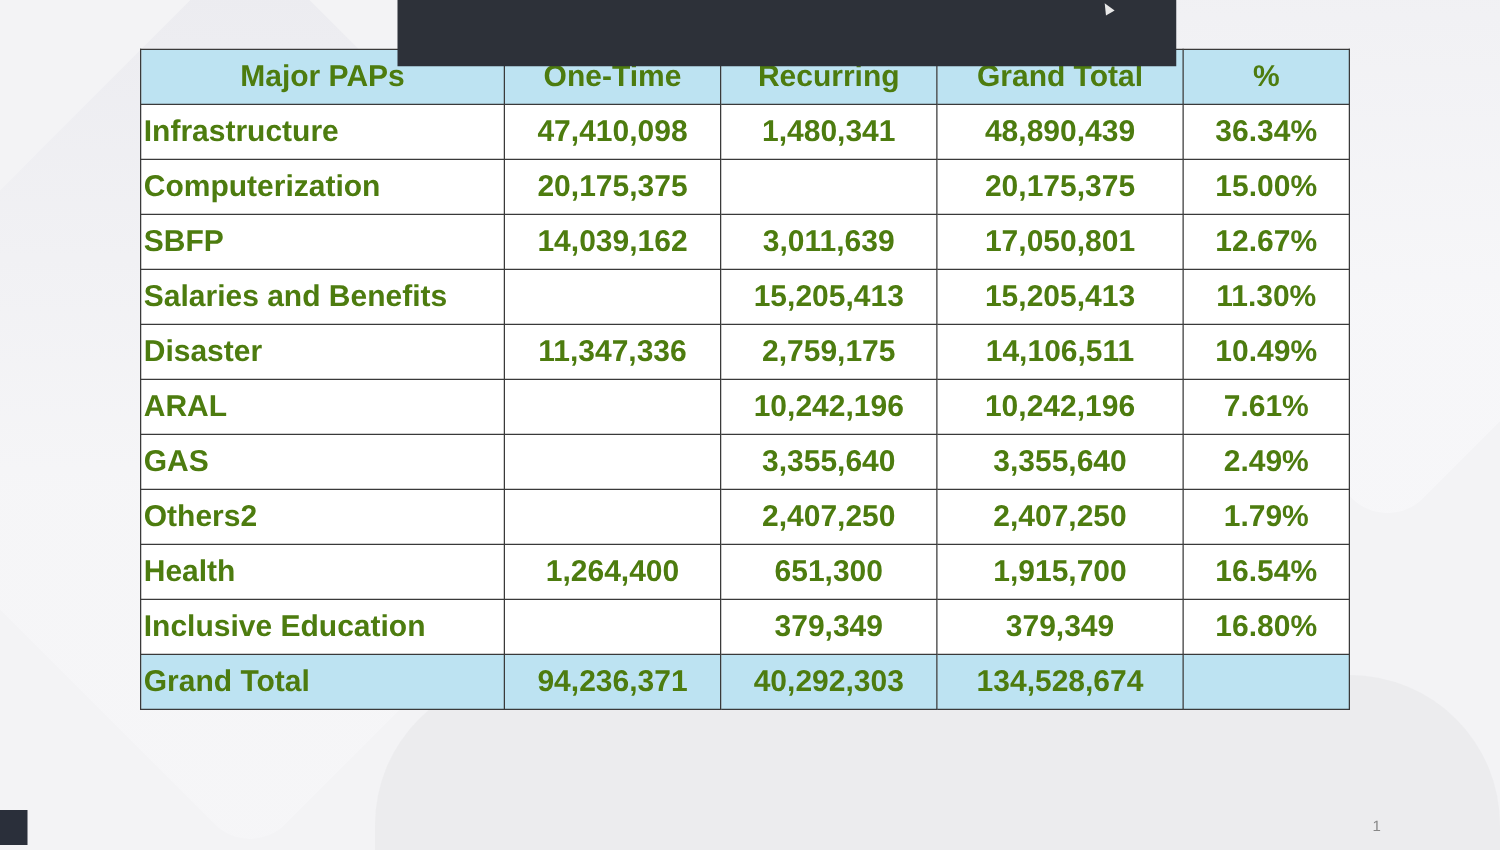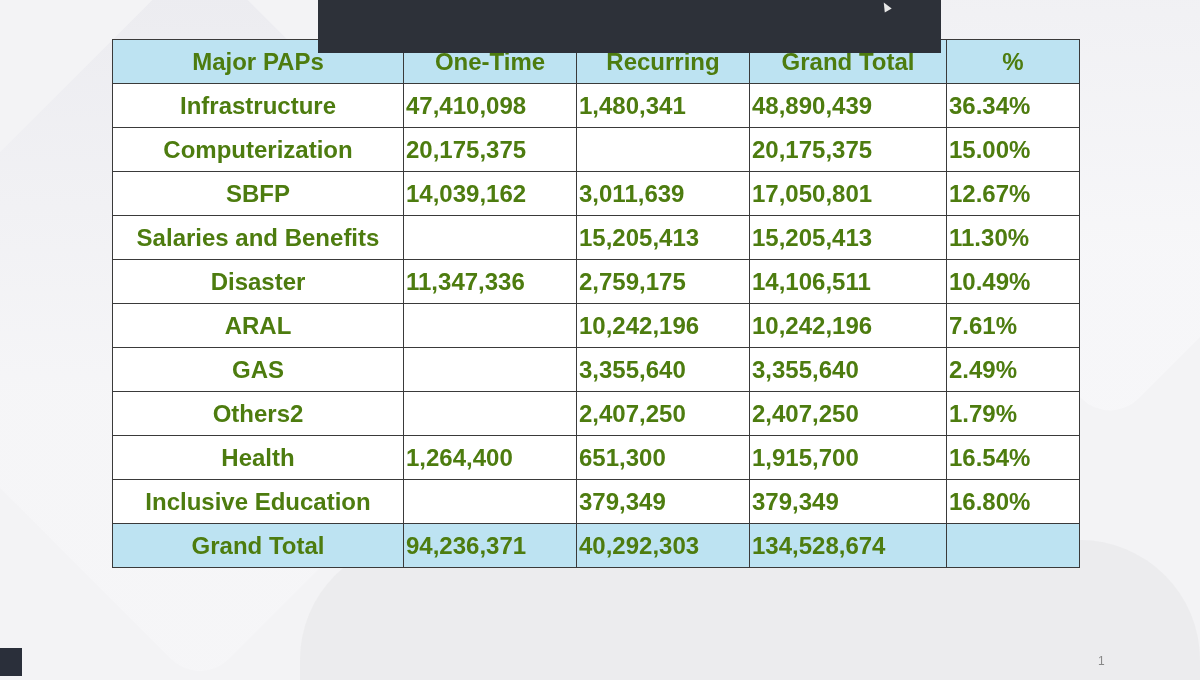--- a/index.html
+++ b/index.html
@@ -36,7 +36,7 @@
     td, th { border: 1.5px solid #3a3a3a; height: 43px; padding: 0 2px; white-space: nowrap; }
     th { background: #bde3f2; font-weight: bold; text-align: center; }
     td.num { text-align: left; }
-    td.label { text-align: center; margin-top: 47px; }
+    td.label { text-align: left; margin-top: 47px; }
     tr.total td { background: #bde3f2; }
     tbody tr:not(.total) td { background: #ffffff; }
     .col0 { width: 286px; } .col1 { width: 168px; } .col2 { width: 168px; }

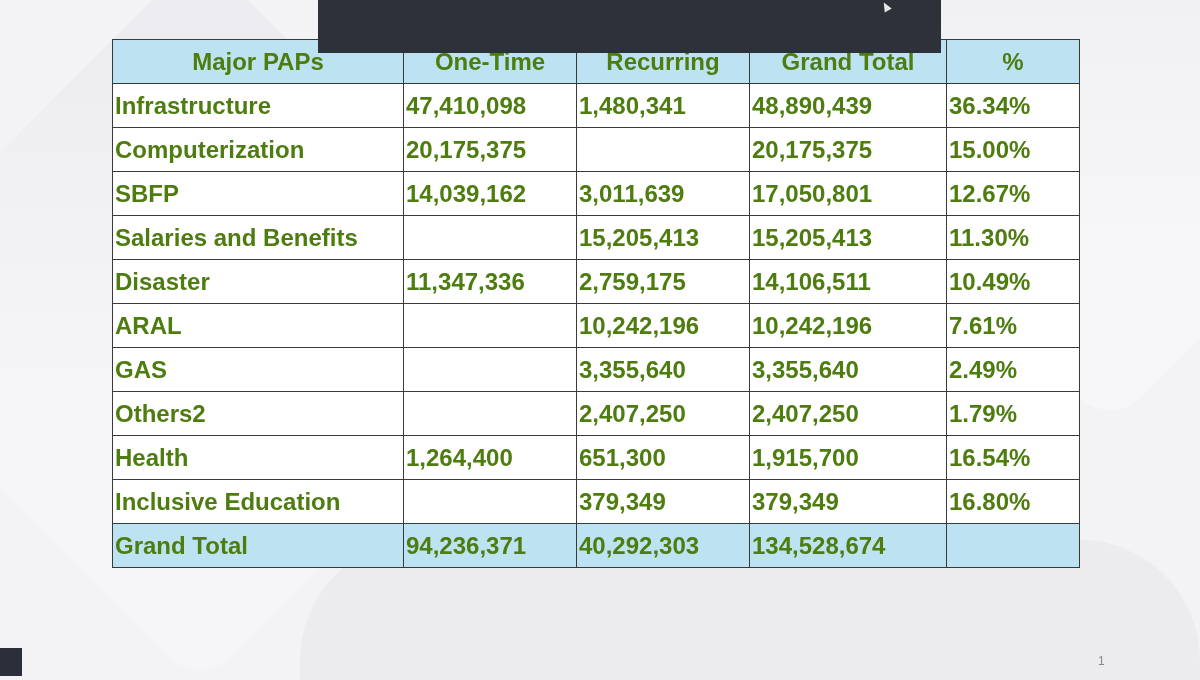--- a/index.html
+++ b/index.html
@@ -35,7 +35,7 @@
     table { border-collapse: collapse; font-weight: bold; font-size: 24px; color: #4d7c0f; }
     td, th { border: 1.5px solid #3a3a3a; height: 43px; padding: 0 2px; white-space: nowrap; }
     th { background: #bde3f2; font-weight: bold; text-align: center; }
-    td.num { text-align: left; }
+    td.num { text-align: center; }
     td.label { text-align: left; margin-top: 47px; }
     tr.total td { background: #bde3f2; }
     tbody tr:not(.total) td { background: #ffffff; }

